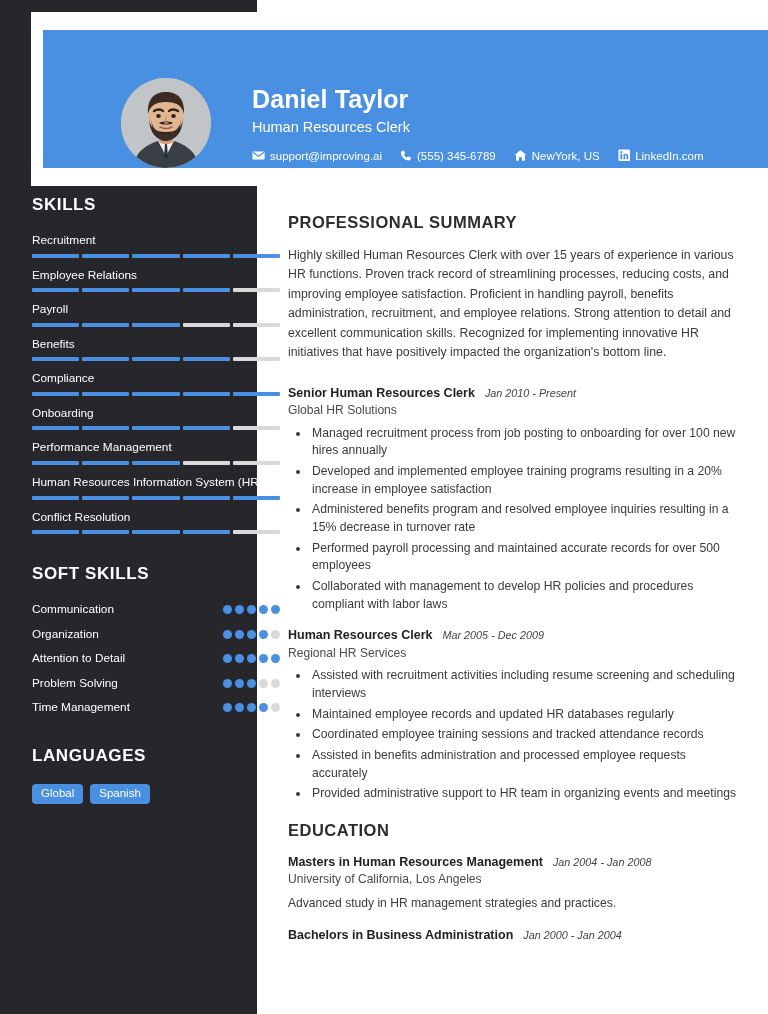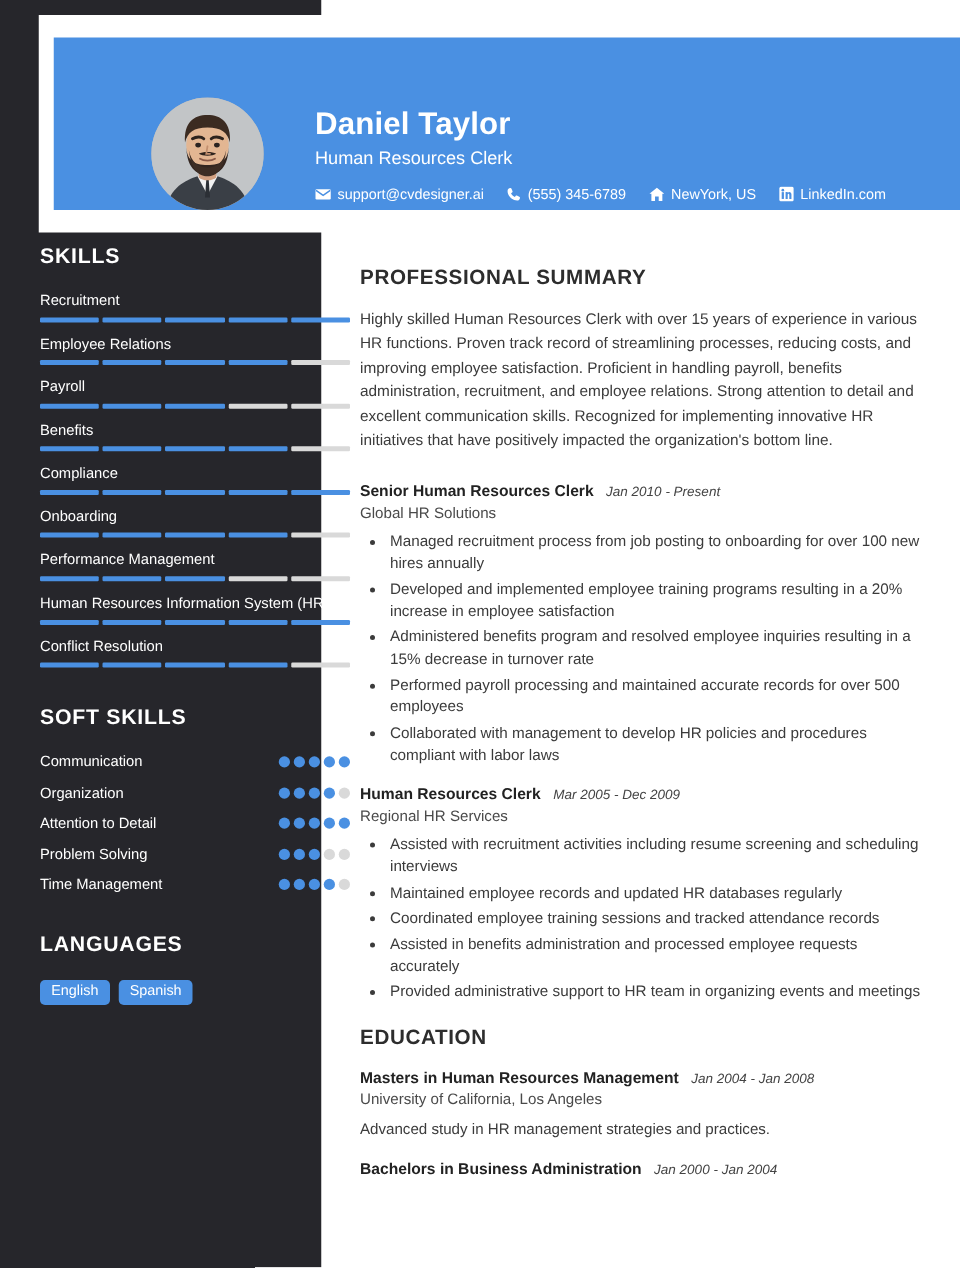--- a/index.html
+++ b/index.html
@@ -299,7 +299,7 @@
               <rect x="0.5" y="3" width="15" height="10" rx="1.2" fill="#ffffff"></rect>
               <path d="M1 4 L8 9 L15 4" stroke="#4a90e2" stroke-width="1.5" fill="none"></path>
             </svg>
-            <span>support@cvdesigner.ai</span>
+            <span>support@improving.ai</span>
           </div>
 
           <div class="contact-item">

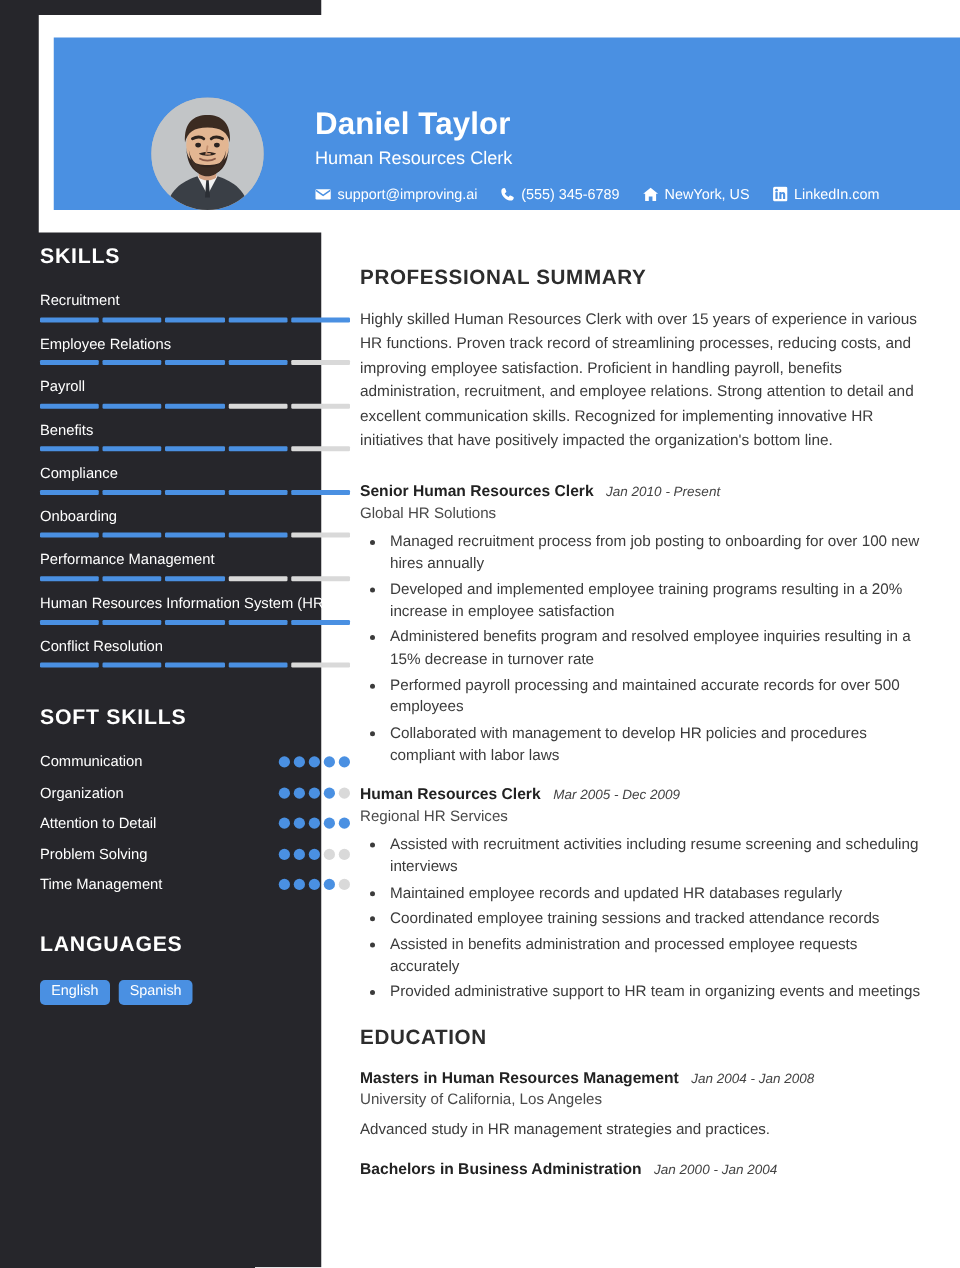--- a/index.html
+++ b/index.html
@@ -483,7 +483,7 @@
 
     <h2 class="side-heading gap">LANGUAGES</h2>
     <div class="lang-list" id="languages-list">
-        <span class="lang-chip">English</span>
+        <span class="lang-chip">Global</span>
         <span class="lang-chip">Spanish</span>
       </div>
 

